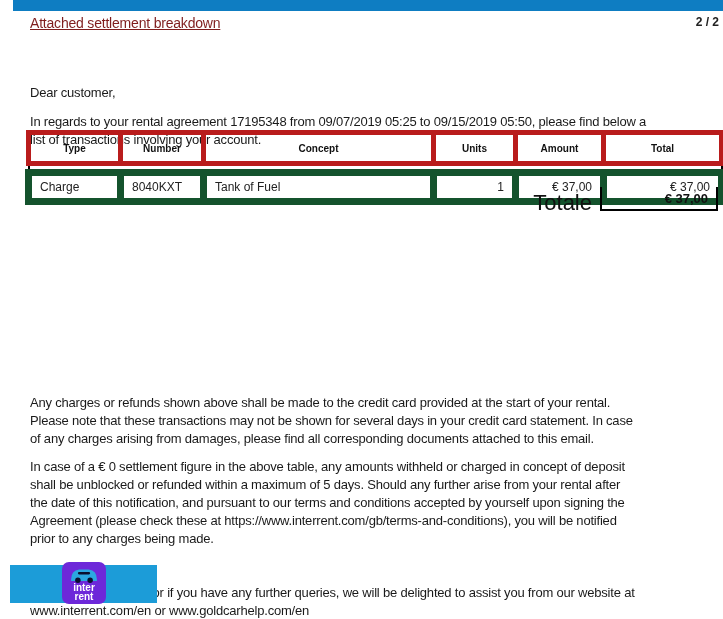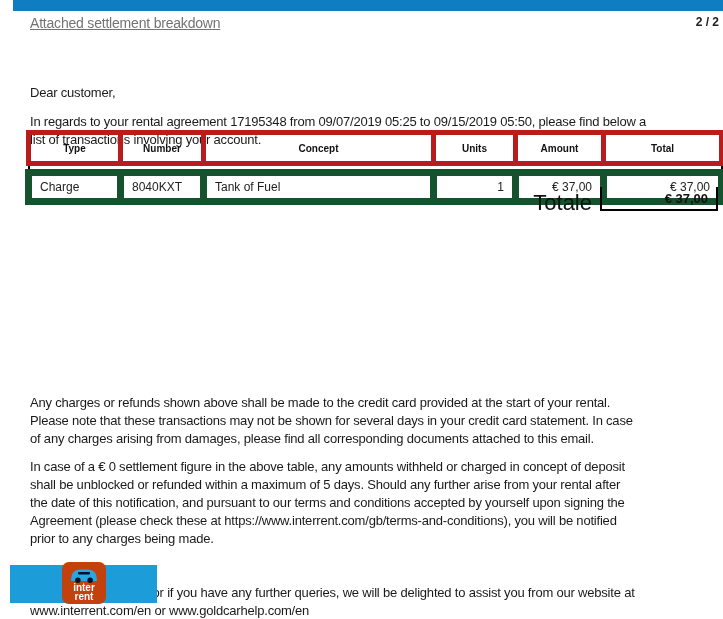--- a/index.html
+++ b/index.html
@@ -10,7 +10,7 @@
   .top-bar{position:absolute;left:13px;top:0;width:710px;height:11px;background:#0e7dc2;}
   .doc-title{
     position:absolute;left:30px;top:15px;font-size:14px;letter-spacing:-0.2px;
-    text-decoration:underline;color:#737373;white-space:pre;
+    text-decoration:underline;color:#7f1d1d;white-space:pre;
   }
   .page-indicator{
     position:absolute;right:4px;top:15px;font-size:12px;font-weight:bold;color:#222;white-space:pre;

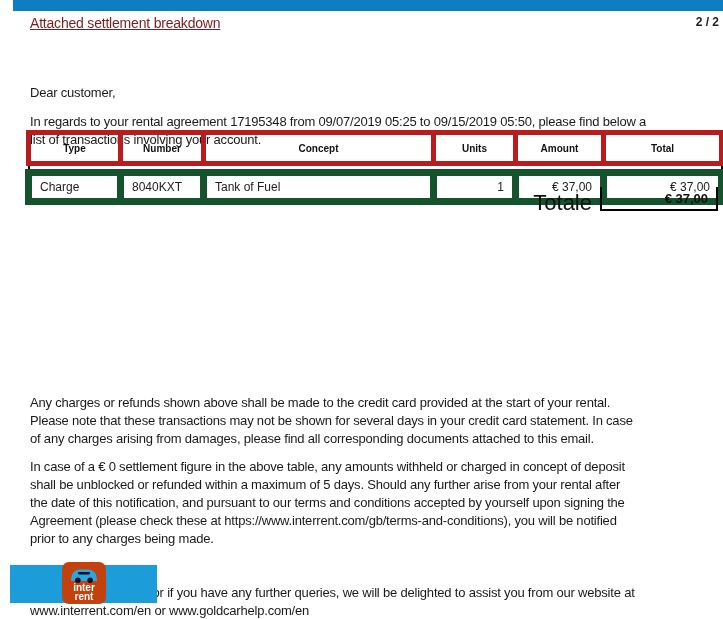--- a/index.html
+++ b/index.html
@@ -56,7 +56,7 @@
     position:absolute;left:10px;top:565px;width:147px;height:38px;background:#1c9cd8;z-index:5;
   }
   .brand-logo{
-    position:absolute;left:52px;top:-3px;width:44px;height:42px;background:#c2410c;border-radius:7px;
+    position:absolute;left:52px;top:-3px;width:44px;height:42px;background:#6d28d9;border-radius:7px;
     display:flex;flex-direction:column;align-items:center;justify-content:flex-start;padding-top:3px;
     box-sizing:border-box;z-index:6;
   }

